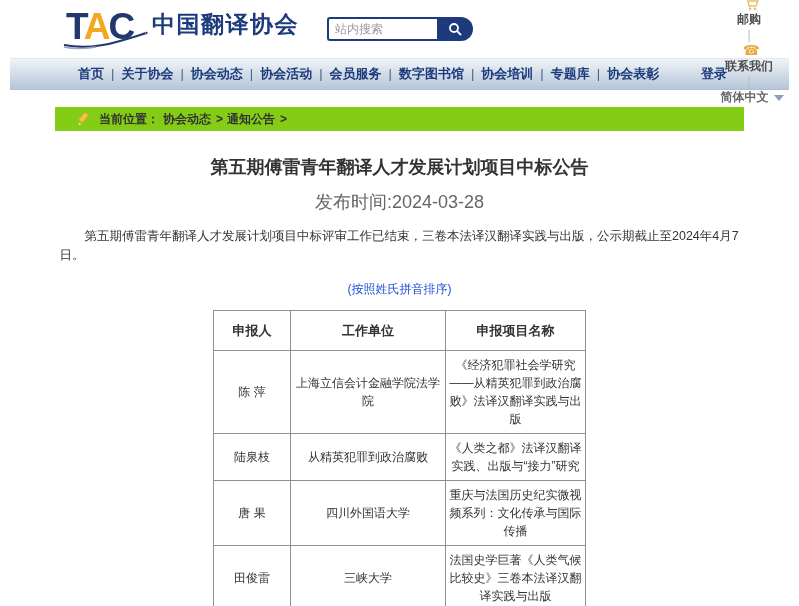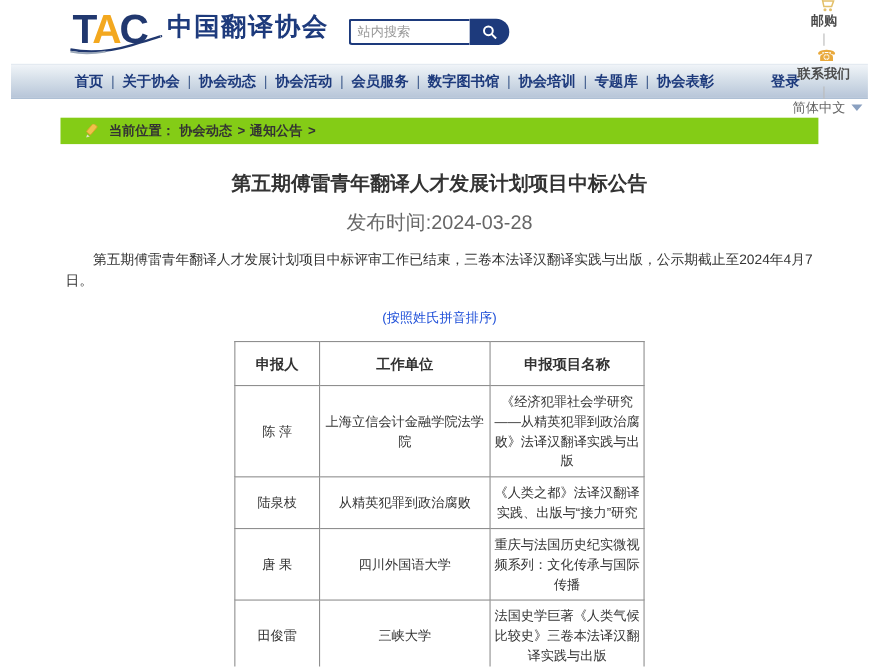--- a/index.html
+++ b/index.html
@@ -18,7 +18,7 @@
   .logo-names{margin-left:8px;margin-top:2px;}
   .logo-cn{font-size:23px;font-weight:bold;color:#1d3a7c;letter-spacing:1.5px;line-height:26px;}
   .logo-en{font-size:9.5px;font-weight:bold;color:#1d3a7c;letter-spacing:0.2px;}
-  .search{display:flex;align-items:flex-start;margin-left:18px;}
+  .search{display:flex;align-items:flex-start;margin-left:28px;}
   .search-input{
     width:96px;height:18px;border:2px solid #1d3a7c;border-right:none;
     border-radius:3px 0 0 3px;font-size:12px;padding:1px 6px;color:#333;outline:none;

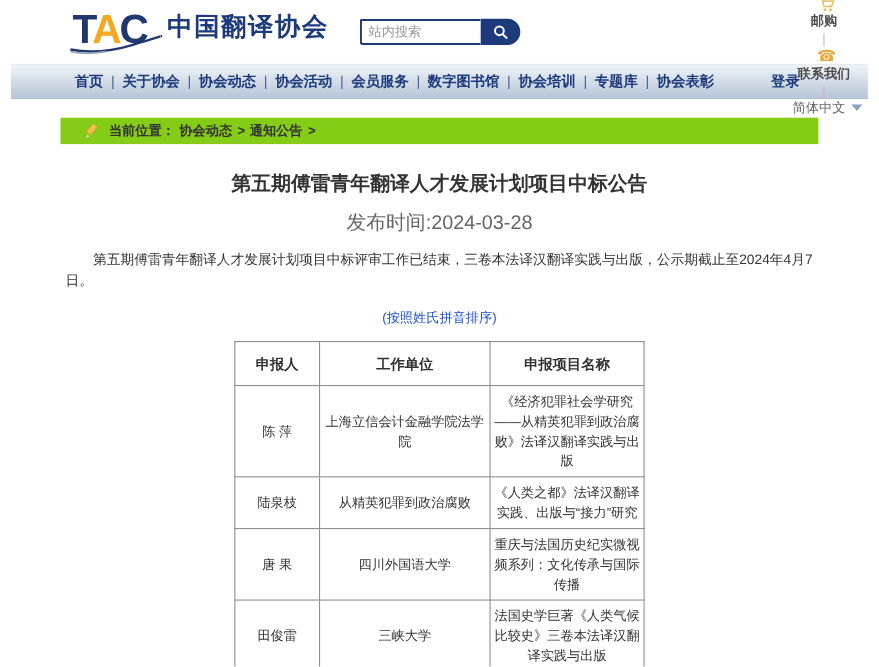--- a/index.html
+++ b/index.html
@@ -40,7 +40,7 @@
     height:30px;margin:0 10px;display:flex;align-items:center;
     background:linear-gradient(180deg,#f0f4f8 0%,#d5dfe9 45%,#b7c5d8 100%);
     border-top:1px solid #e2e8f0;border-bottom:1px solid #aebfd4;
-    font-size:13px;font-weight:bold;color:#1d3a7c;
+    font-size:13px;font-weight:bold;color:#1d3a7c;padding-left:10px;
   }
   .nav-menu{margin-left:58px;}
   .nav-item{cursor:pointer;}

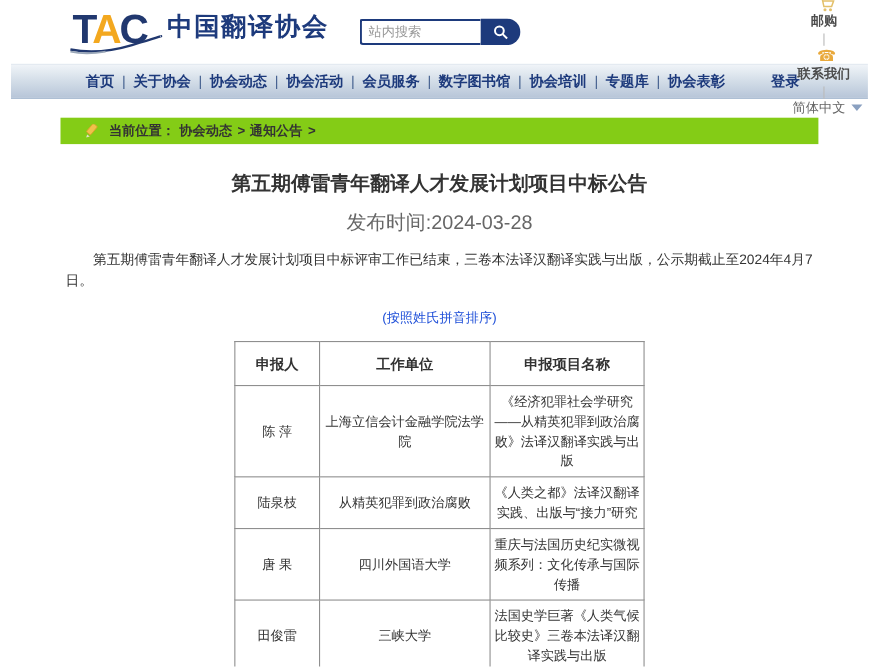--- a/index.html
+++ b/index.html
@@ -33,7 +33,7 @@
   .toplinks .ico{margin:0 3px 0 8px;display:inline-flex;align-items:center;}
   .toplinks .sep{color:#bbb;margin:0 6px;}
   .phone-glyph{color:#e9a93c;font-size:14px;}
-  .lang{color:#666;font-weight:normal;cursor:pointer;display:inline-flex;align-items:center;margin-left:6px;}
+  .lang{color:#666;font-weight:bold;cursor:pointer;display:inline-flex;align-items:center;margin-left:6px;}
   .caret{width:0;height:0;border-left:5px solid transparent;border-right:5px solid transparent;border-top:6px solid #8aa0c0;margin-left:5px;}
   
   .nav{

